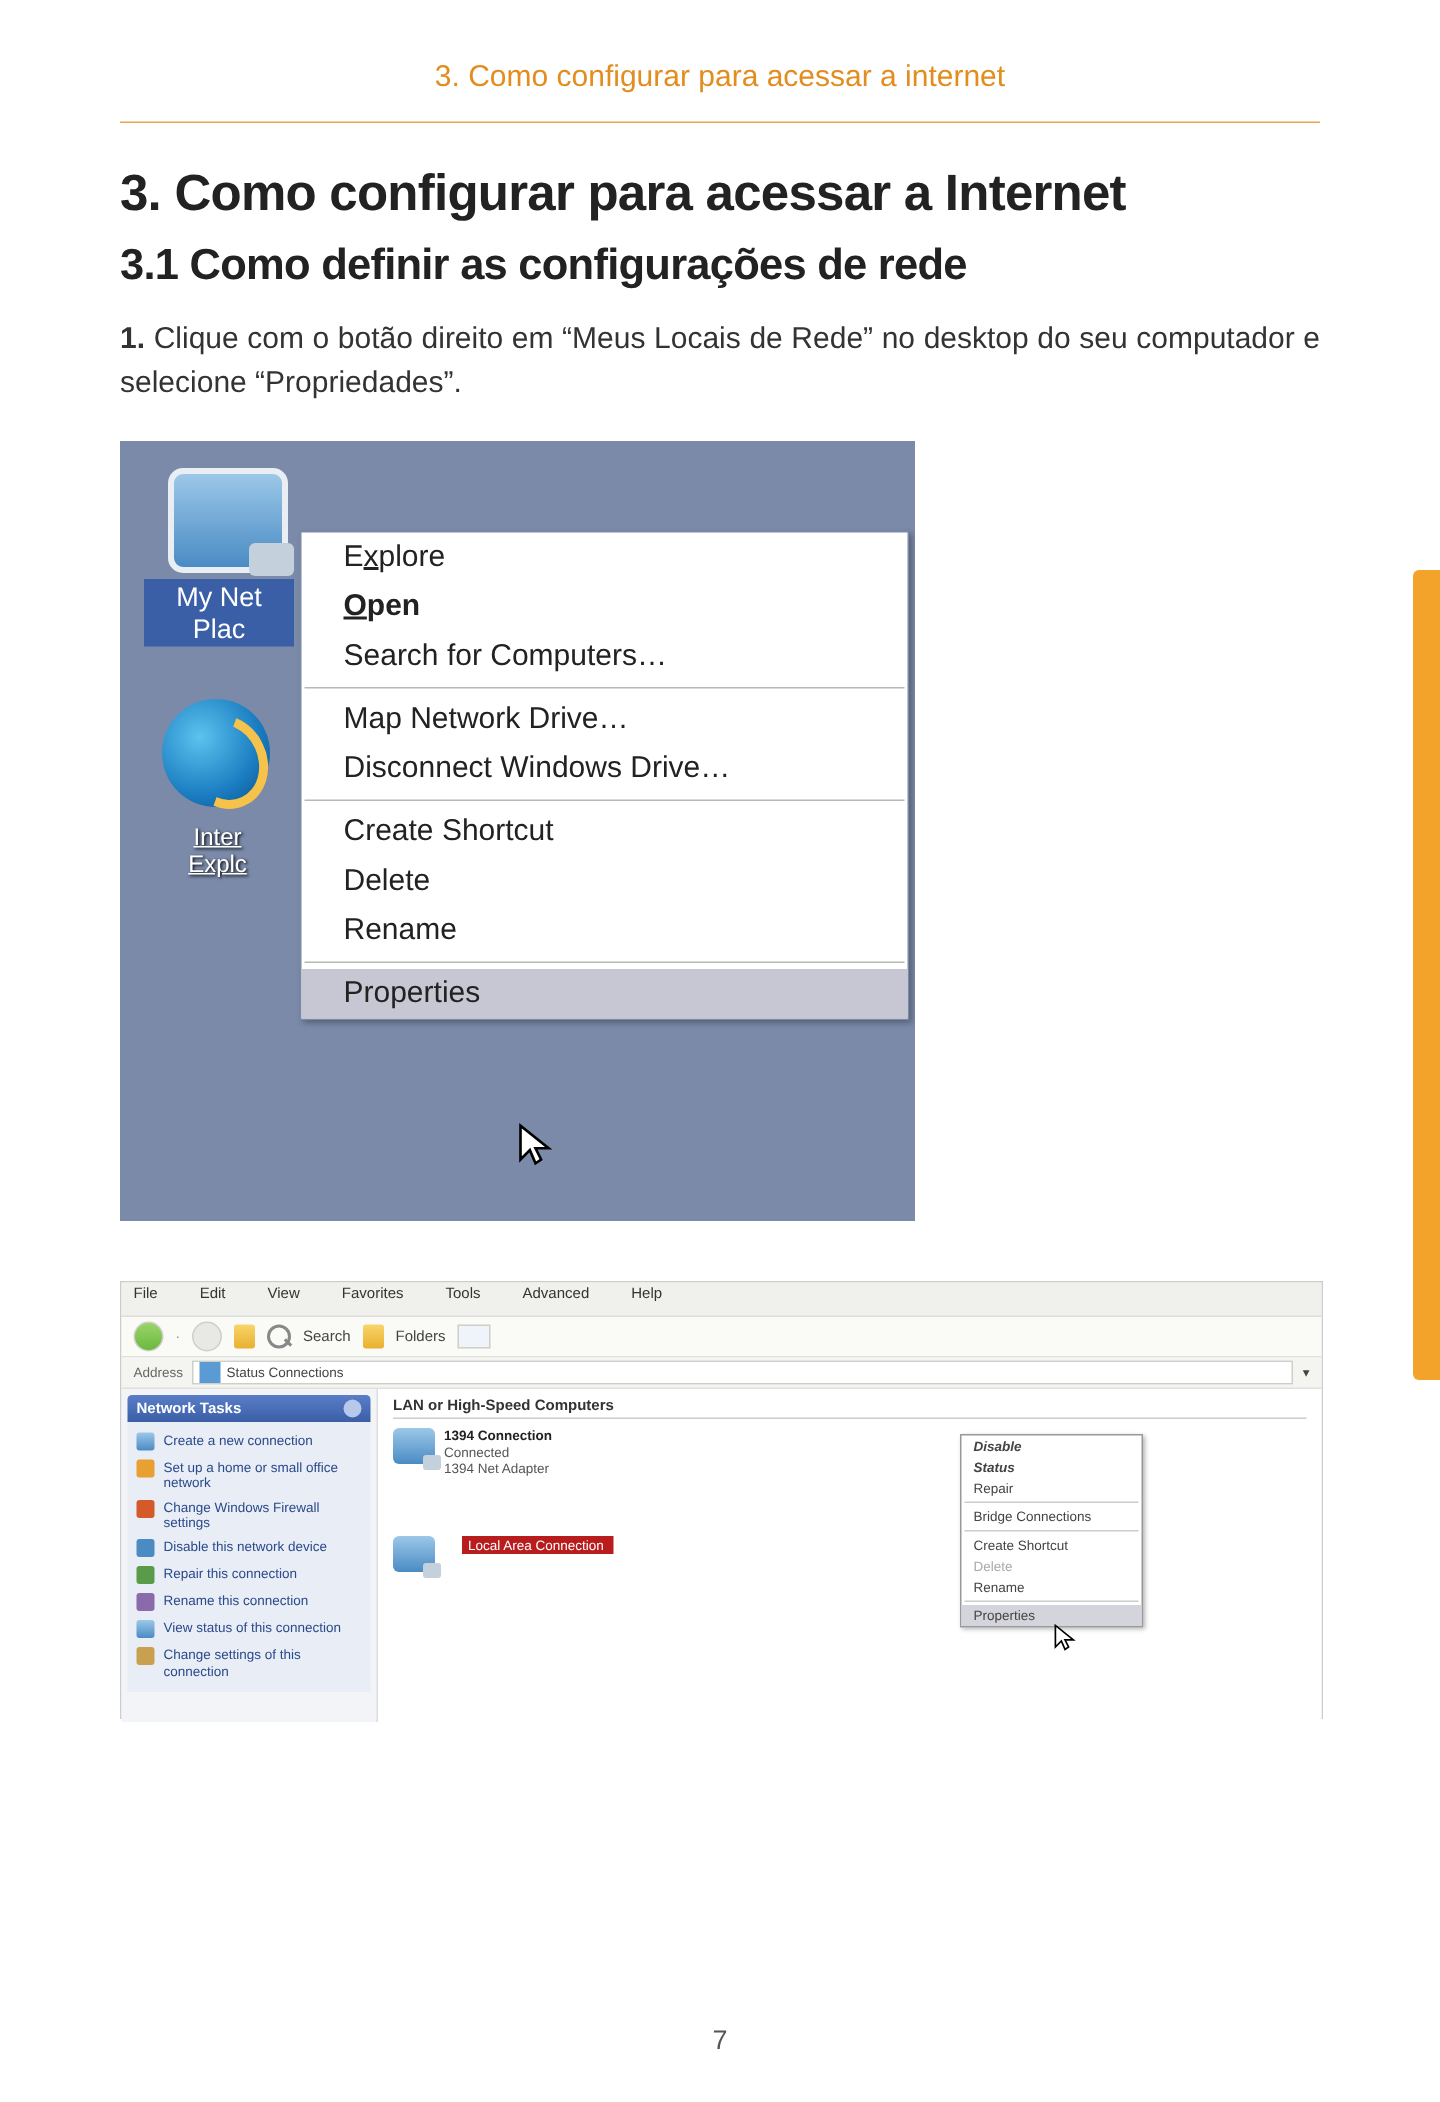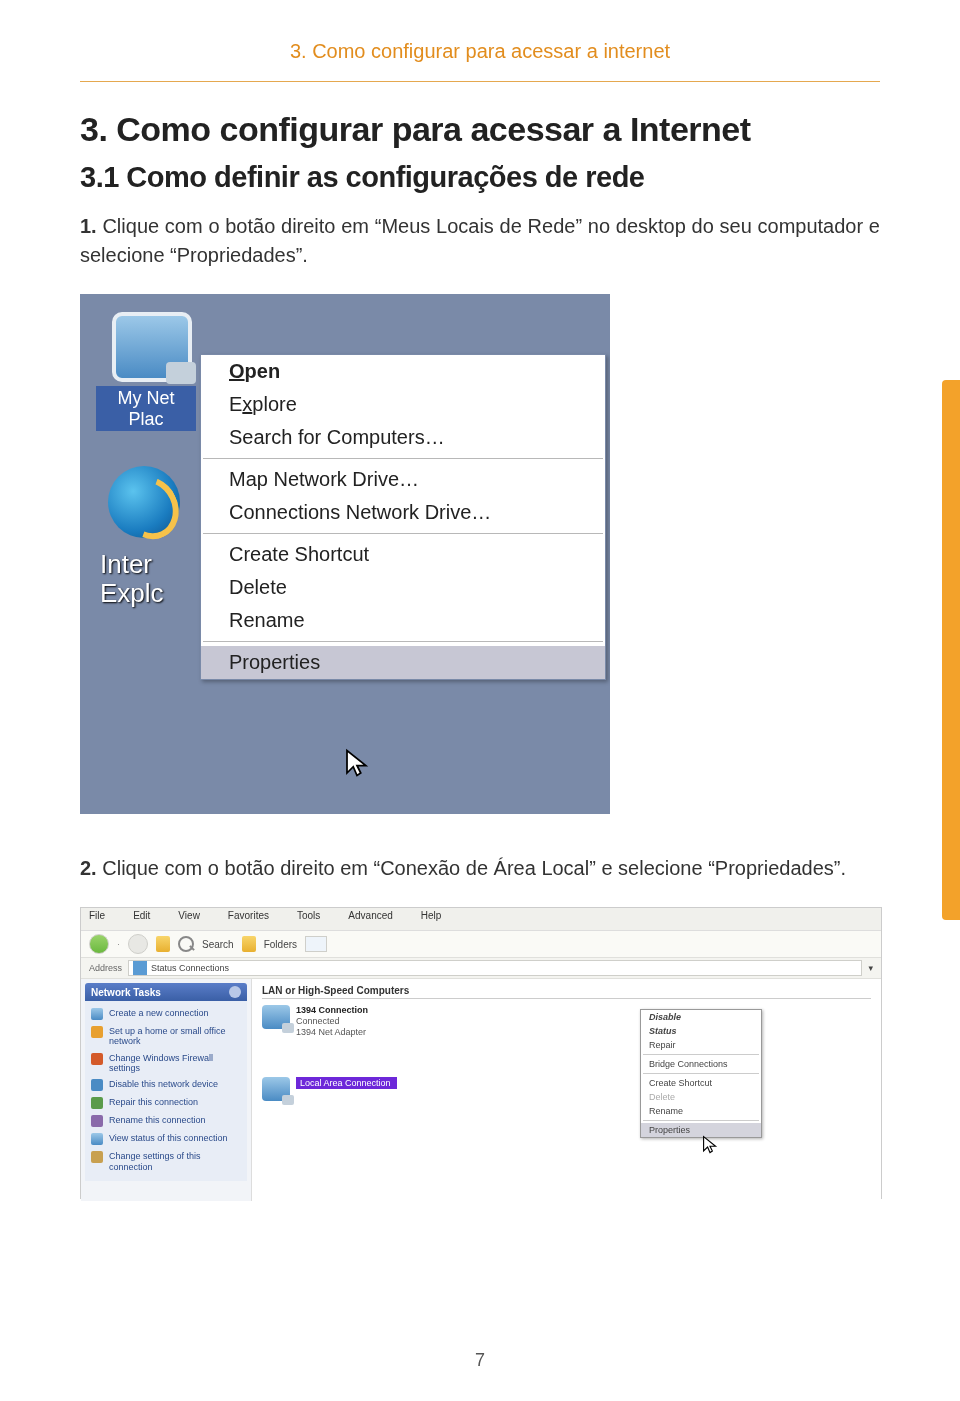--- a/index.html
+++ b/index.html
@@ -221,8 +221,8 @@
     </div>
 
     <div class="ctxmenu">
+      <div class="mi">E<span class="u">x</span><span>plore</span></div>
       <div class="mi bold"><span class="u">O</span><span>pen</span></div>
-      <div class="mi">E<span class="u">x</span><span>plore</span></div>
       <div class="mi">Search for Computers…</div>
       <div class="sep"></div>
       <div class="mi">Map Network Drive…</div>

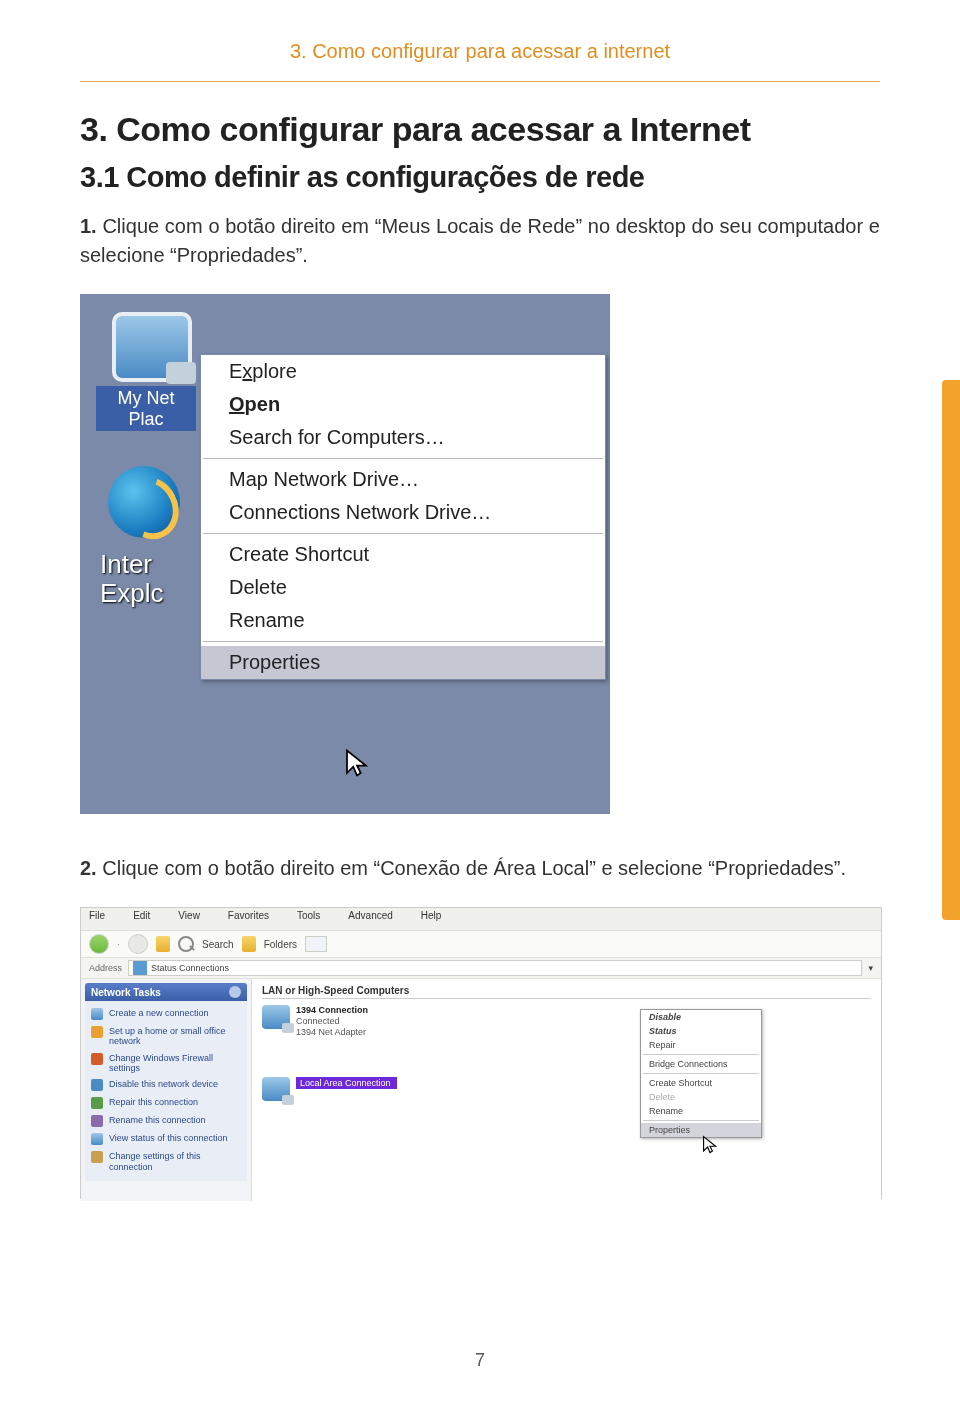--- a/index.html
+++ b/index.html
@@ -226,7 +226,7 @@
       <div class="mi">Search for Computers…</div>
       <div class="sep"></div>
       <div class="mi">Map Network Drive…</div>
-      <div class="mi">Connections Network Drive…</div>
+      <div class="mi">Disconnect Windows Drive…</div>
       <div class="sep"></div>
       <div class="mi">Create Shortcut</div>
       <div class="mi">Delete</div>

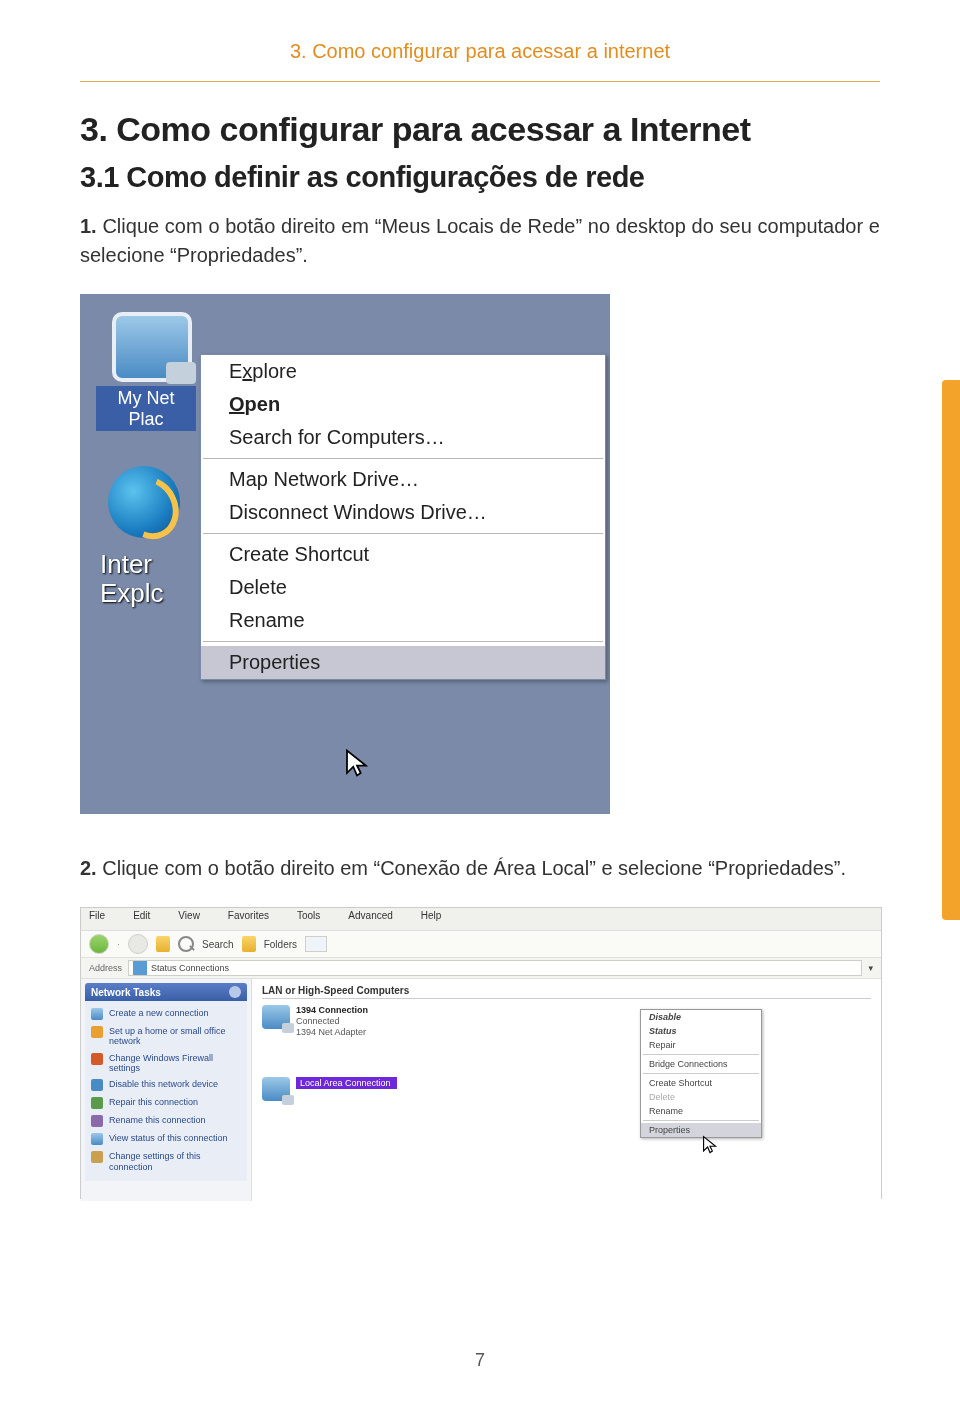--- a/index.html
+++ b/index.html
@@ -110,9 +110,10 @@
   }
   .label2{
     position:absolute;left:20px;top:256px;width:90px;
-    color:#fff;font-size:26px;text-align:left;
+    color:#fff;font-size:16px;text-align:center;
     line-height:1.1;
     text-shadow:1px 1px 2px #000;
+    text-decoration:underline;
   }
   .ctxmenu{
     position:absolute;left:120px;top:60px;

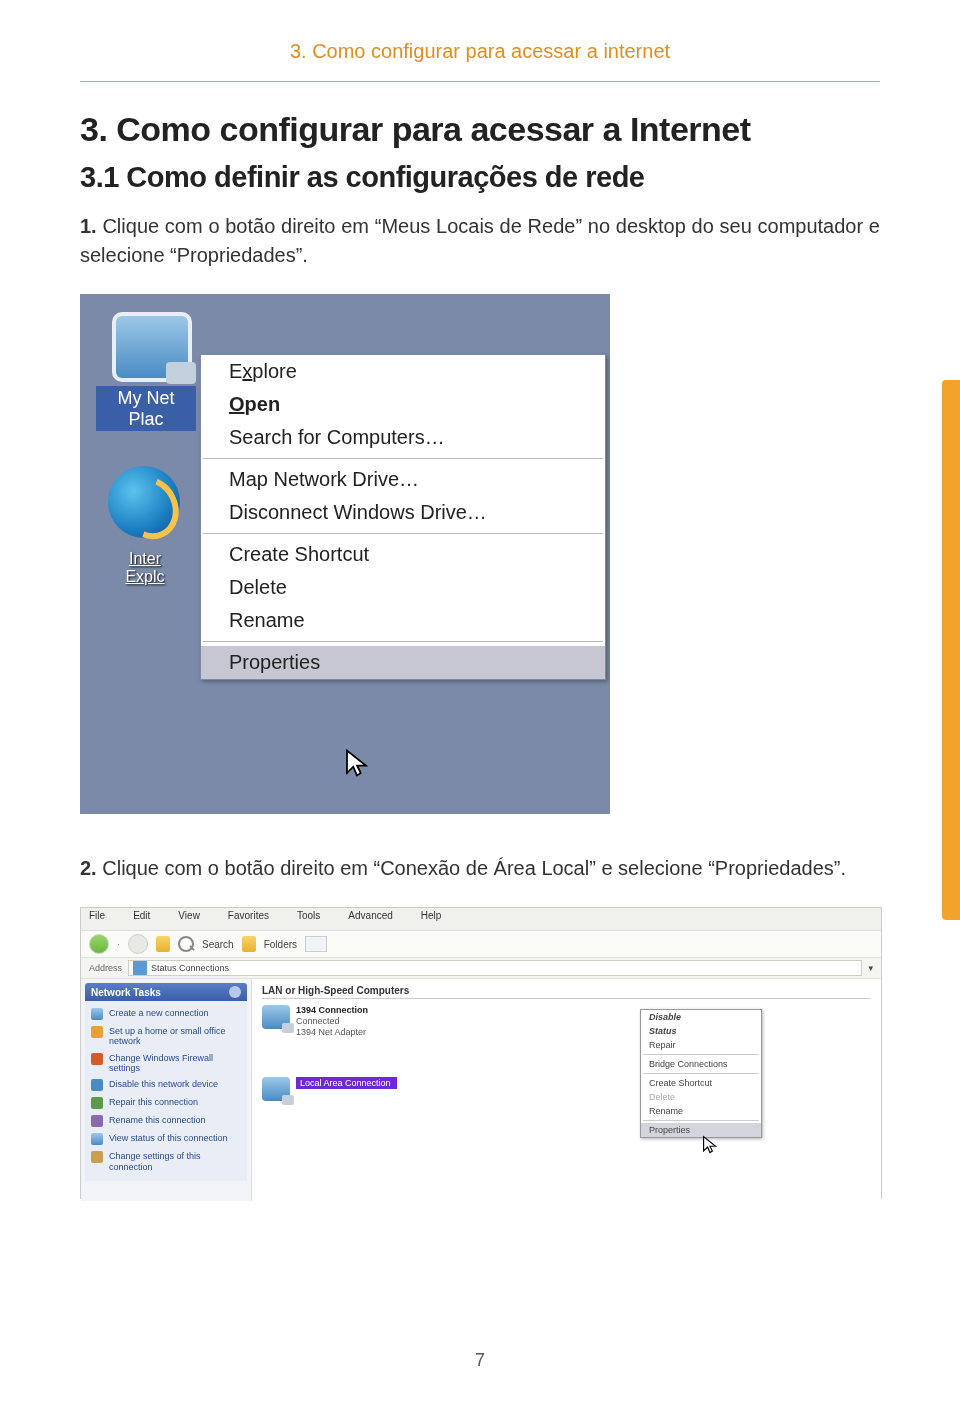--- a/index.html
+++ b/index.html
@@ -242,9 +242,6 @@
     </div>
   </div>
 
-  <div class="para">
-    <span class="n">2.</span><span> Clique com o botão direito em “Conexão de Área Local” e selecione “Propriedades”.</span>
-  </div>
 
   <div class="shot2">
     <div class="menubar">

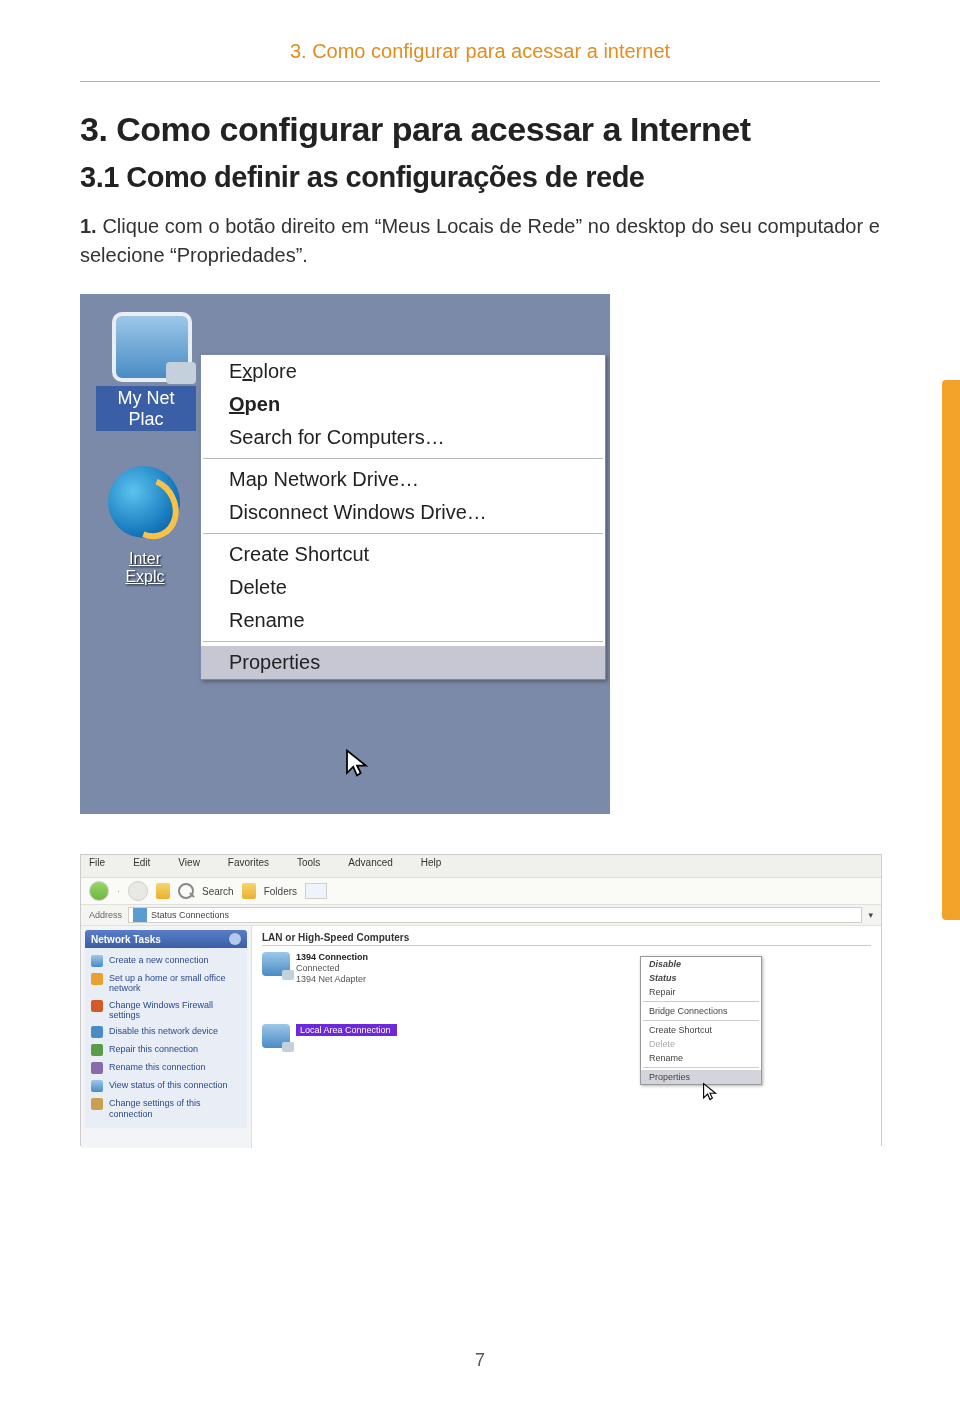--- a/index.html
+++ b/index.html
@@ -184,7 +184,7 @@
   .conn-ic:after{content:"";position:absolute;right:-4px;bottom:-4px;width:12px;height:10px;background:#c4d0db;border-radius:2px;}
   .conn-txt{font-size:9px;color:#555;line-height:1.2;}
   .conn-txt b{color:#222;}
-  .conn2-hd{background:#6d28d9;color:#fff;font-size:9px;padding:1px 6px 1px 4px;display:inline-block;}
+  .conn2-hd{background:#b91c1c;color:#fff;font-size:9px;padding:1px 6px 1px 4px;display:inline-block;margin-left:12px;}
   .ctx2{
     position:absolute;left:388px;top:30px;width:120px;background:#fff;border:1px solid #999;
     box-shadow:1px 1px 3px rgba(0,0,0,0.3);font-size:9px;

